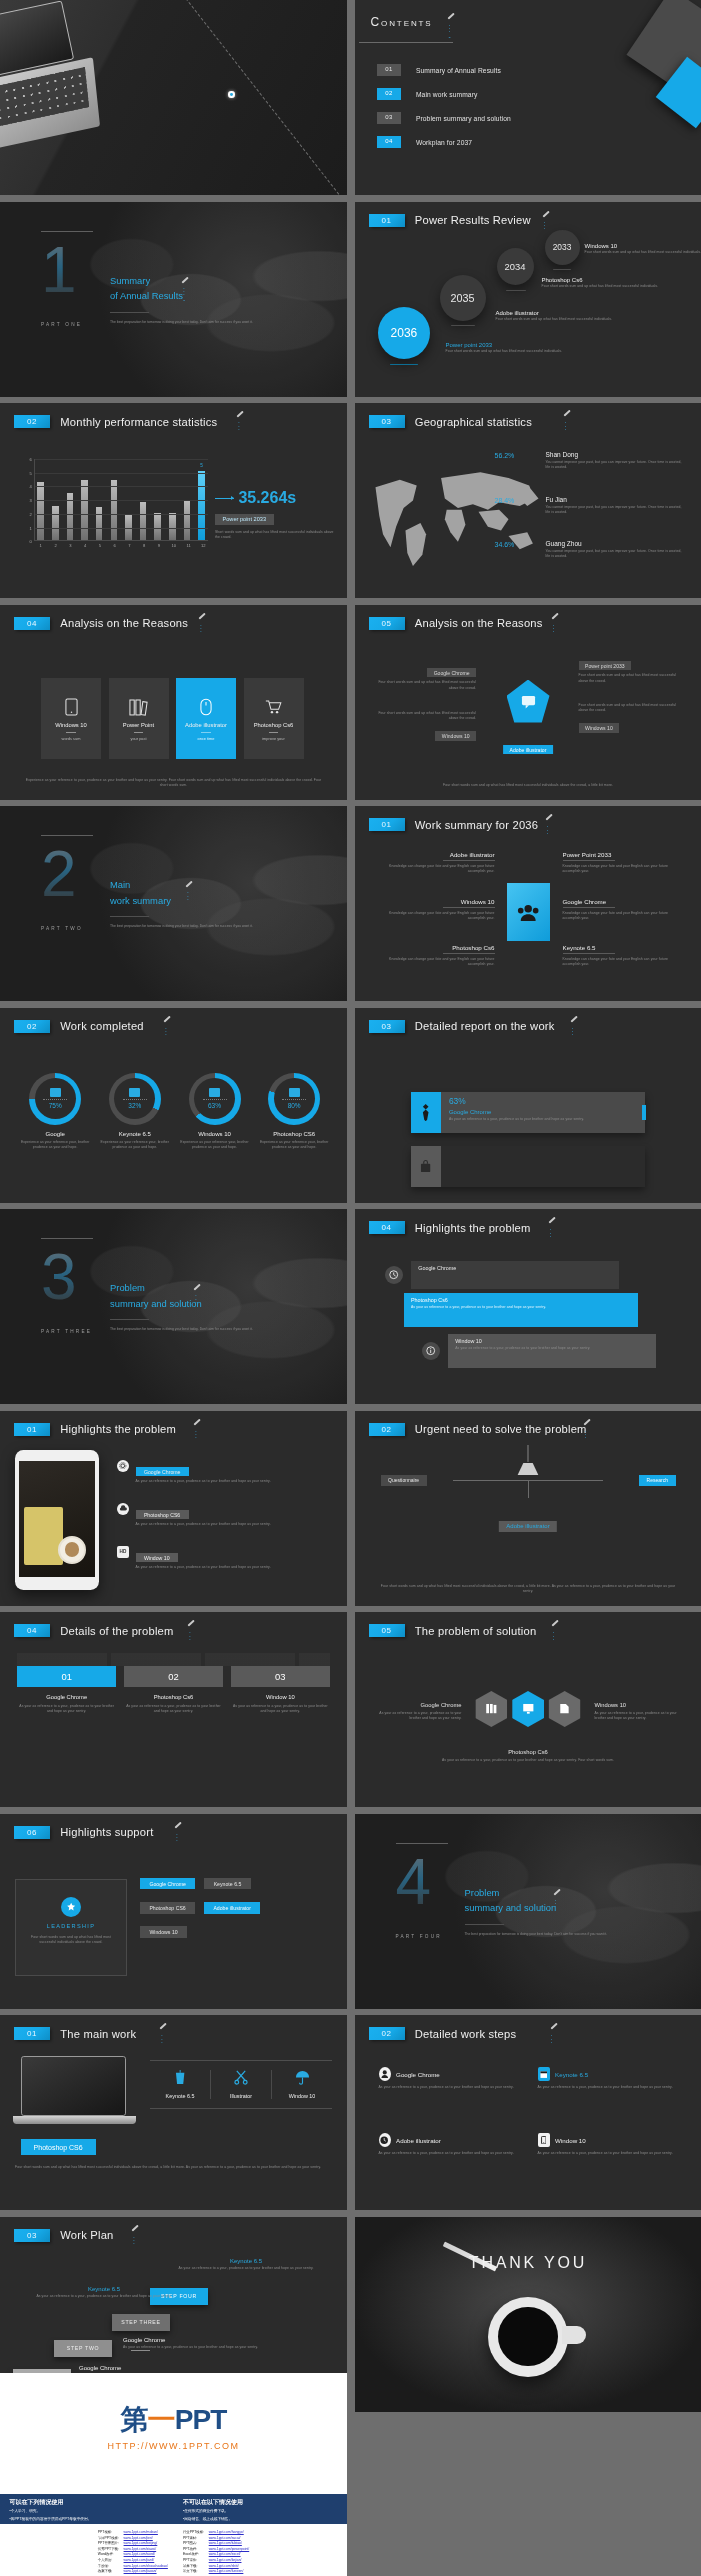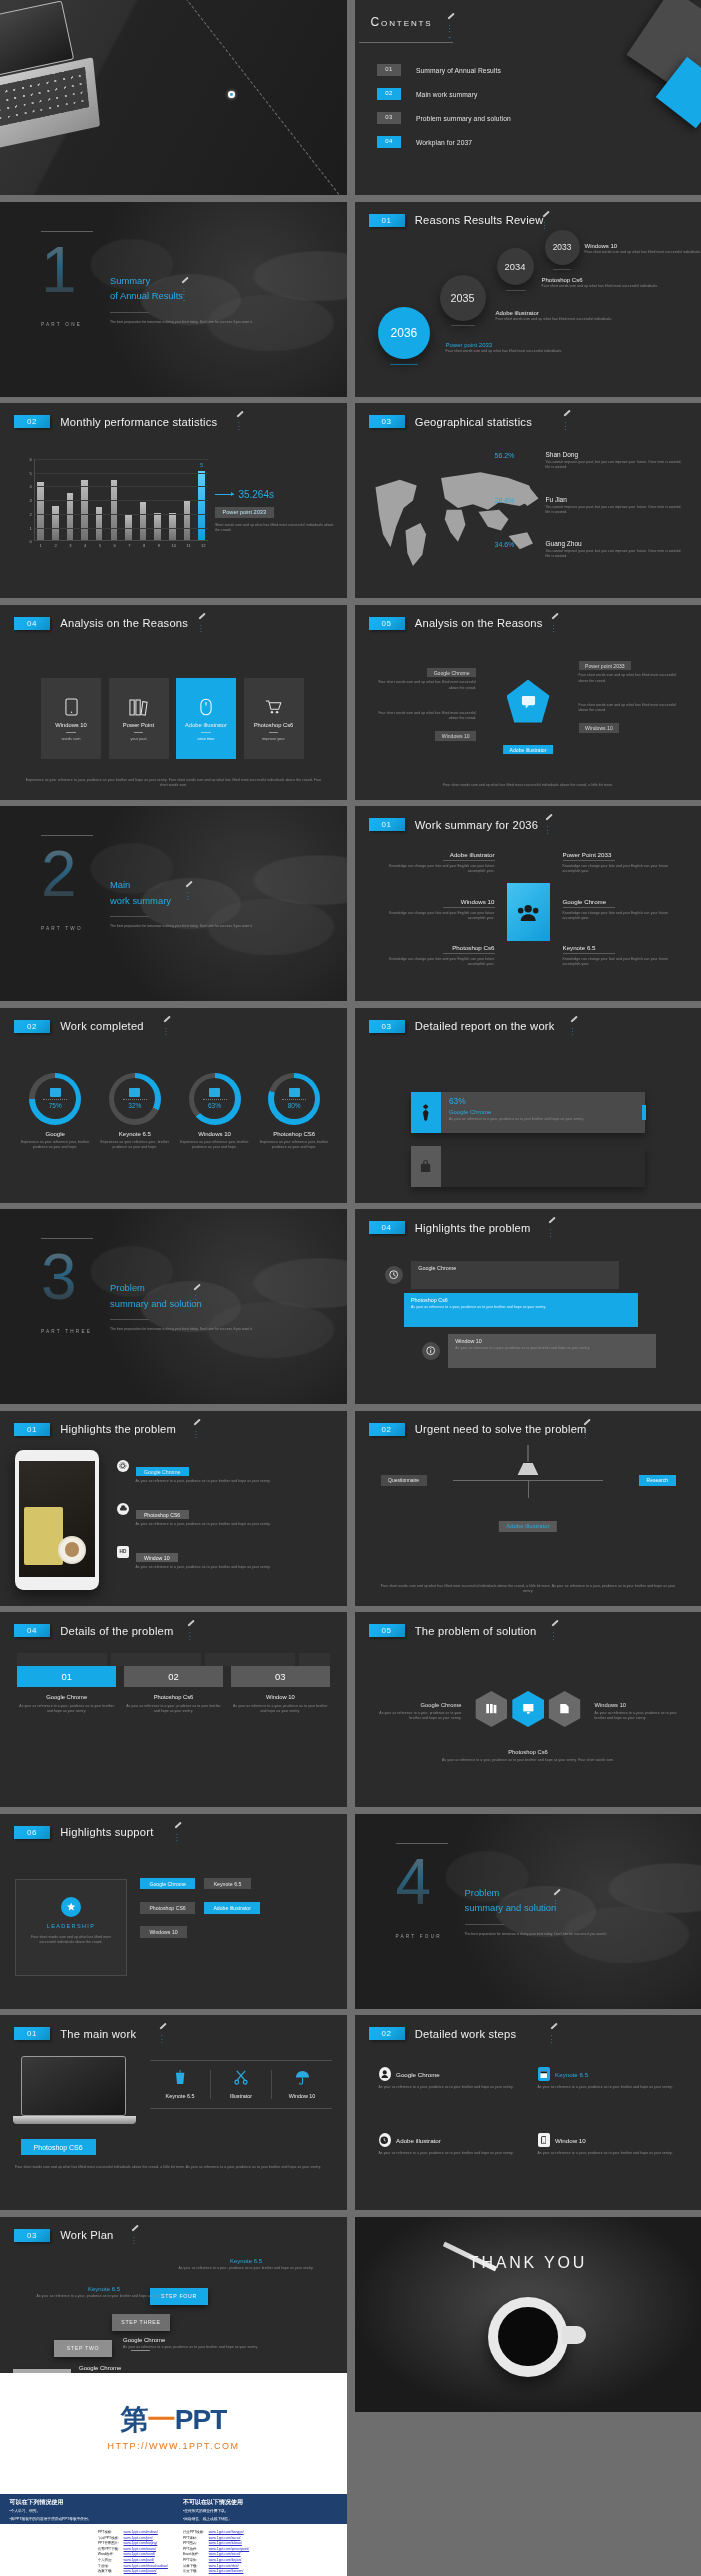--- a/index.html
+++ b/index.html
@@ -386,7 +386,7 @@
   <div class="slide">
     <div class="shead">
       <div class="numtag">01</div>
-      <div class="stitle">Reasons Results Review</div>
+      <div class="stitle">Power Results Review</div>
     </div>
     <div class="pen" style="left:187px;top:11.2px;"></div>
     <div class="deco" style="left:189px;top:16px;">

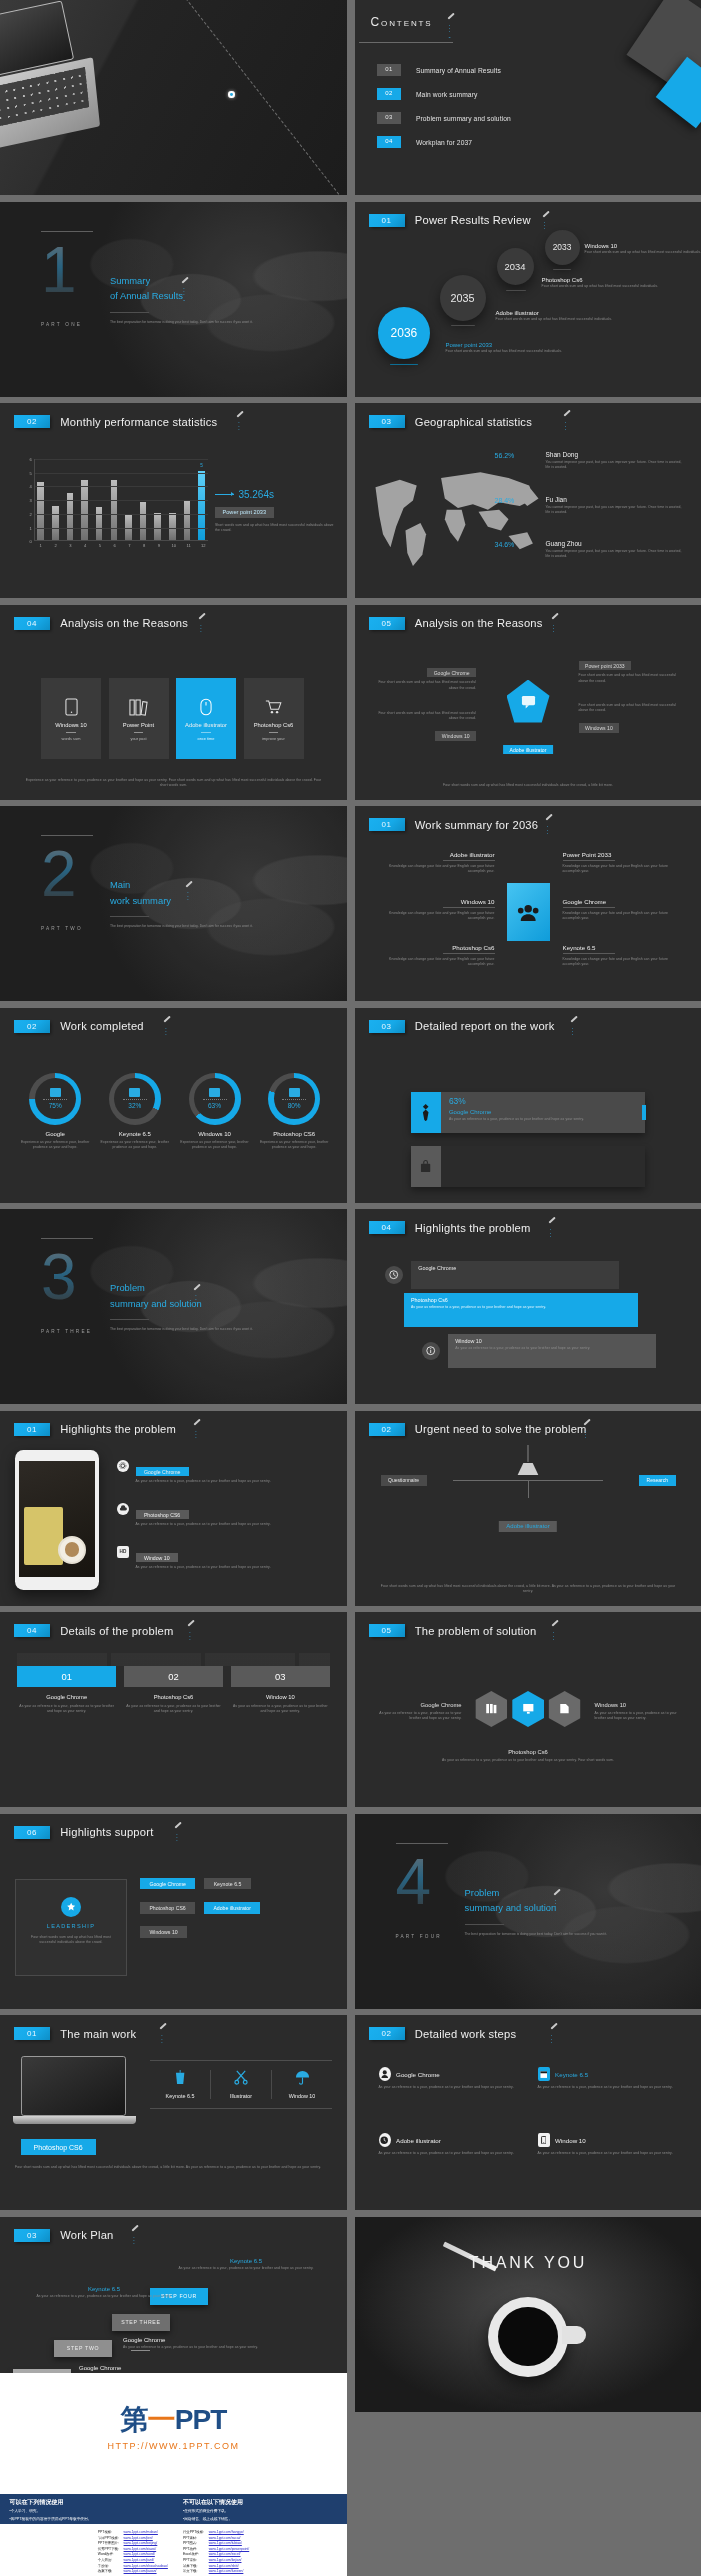--- a/index.html
+++ b/index.html
@@ -146,7 +146,7 @@
   .chart-side .arrow { display:flex; align-items:center; gap:4.7px; }
   .chart-side .arrow .ln { width:18.7px; height:0.9px; background:#29abe2; position:relative;}
   .chart-side .arrow .ln:after{content:"";position:absolute;right:0;top:-1.9px;border-left:3.7px solid #29abe2;border-top:2.3px solid transparent;border-bottom:2.3px solid transparent;}
-  .chart-side .big { font-size:10px; color:#29abe2; }
+  .chart-side .big { font-size:16px; color:#29abe2;font-weight:bold; }
   .chart-side .pill { margin-top:6.5px; background:#4f4f4f; color:#bfe9fb; font-size:5.6px; padding:2.8px 7.5px; display:inline-block; }
   .chart-side .p { margin-top:4.7px; }
 

